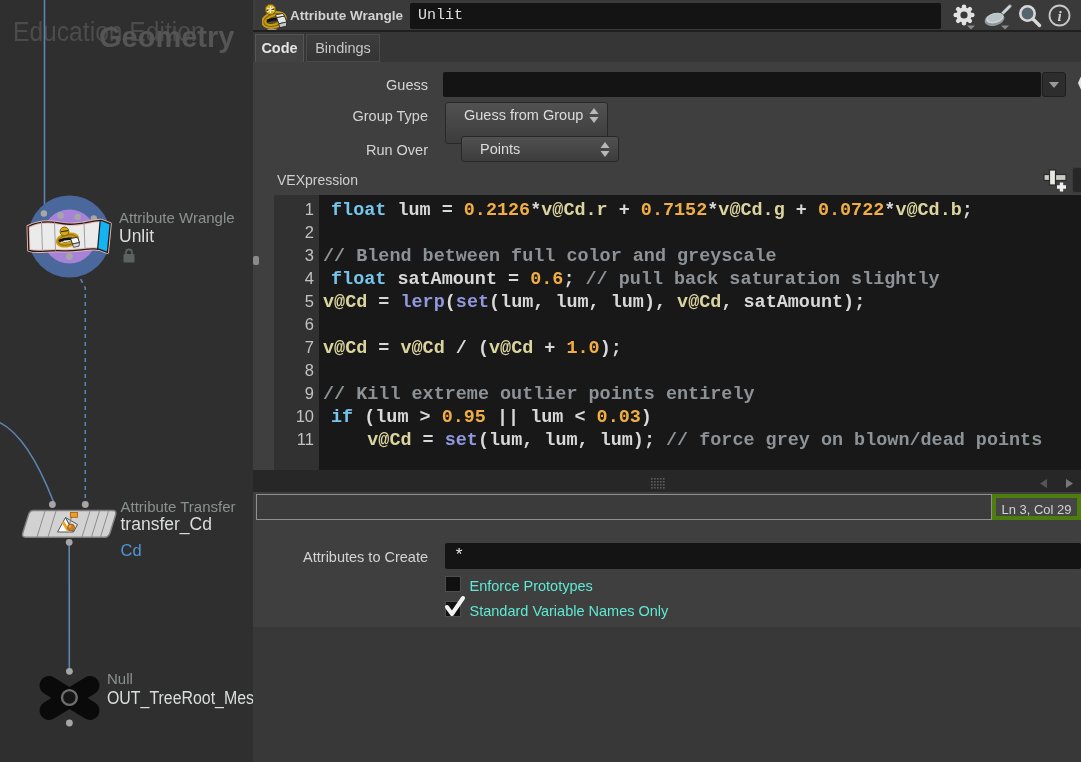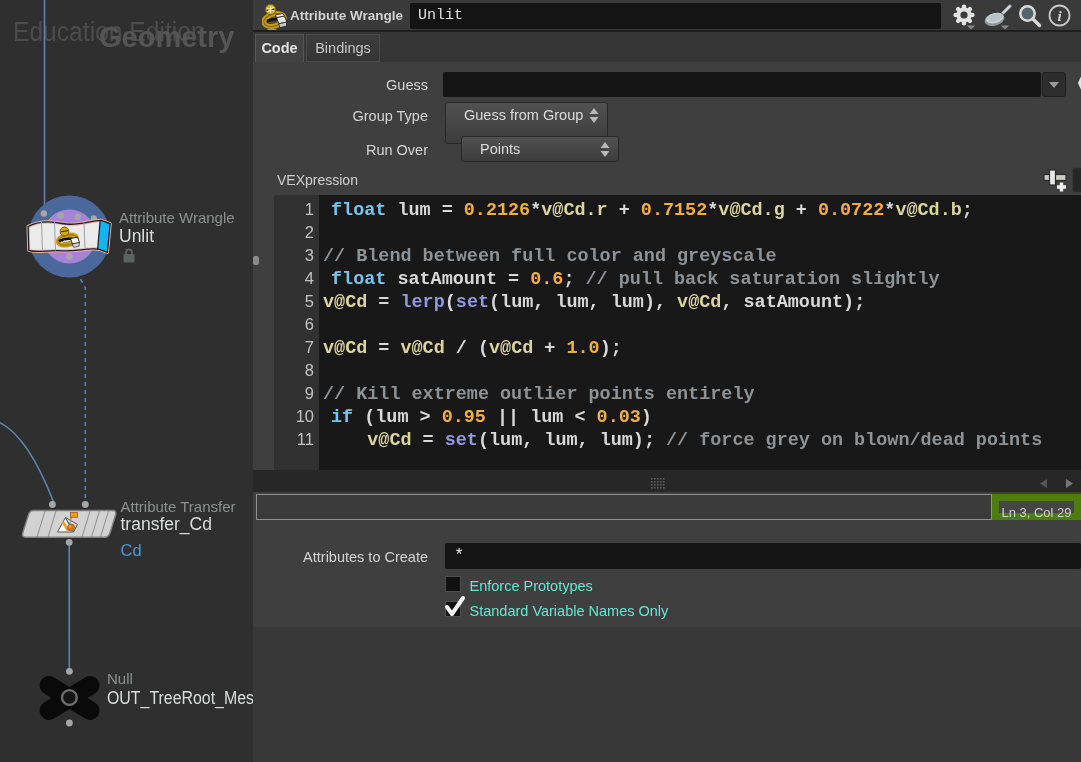--- a/index.html
+++ b/index.html
@@ -28,7 +28,7 @@
 .k{color:#76c5ec;margin-left:8px;} .f{color:#9298e0;} .n{color:#f0ad43;} .a{color:#dcd49e;} .c{color:#8d9296;}
 #griprow{left:0;top:470px;width:828px;height:22px;background:#272727;}
 #statusf{left:3px;top:494px;width:736px;height:26px;background:#3b3b3b;border:1px solid #909090;box-sizing:border-box;}
-#statusr{left:739px;top:494px;width:89px;height:26px;background:#454545;border:7px solid #4d7c0f;box-sizing:border-box;color:#d2d2d2;font-size:13px;line-height:24px;text-align:center;}
+#statusr{left:739px;top:494px;width:89px;height:26px;background:#454545;border:4px solid #4d7c0f;box-sizing:border-box;color:#d2d2d2;font-size:13px;line-height:24px;text-align:center;}
 .cb{position:absolute;width:16px;height:16px;background:#101010;border:1px solid #4e4e4e;box-sizing:border-box;}
 .cblbl{position:absolute;color:#5eead4;font-size:14.5px;text-align:right;}
 svg{display:block;}

